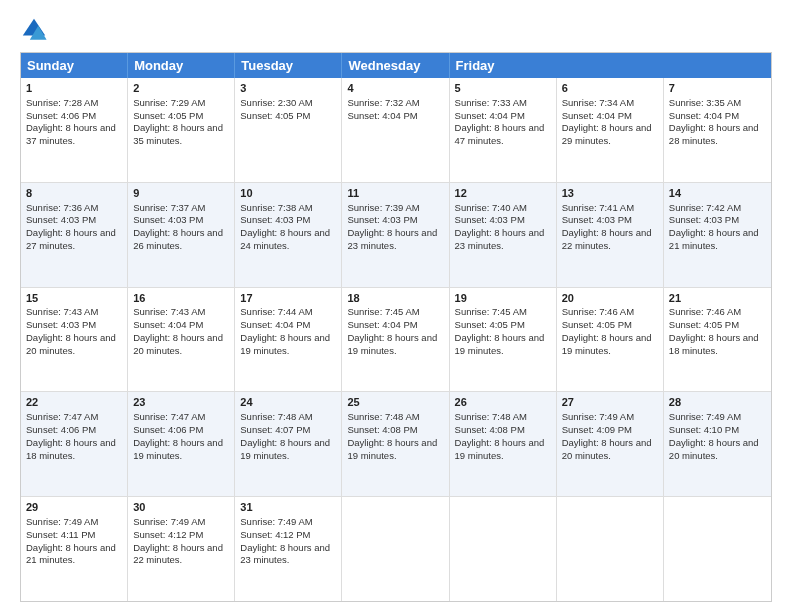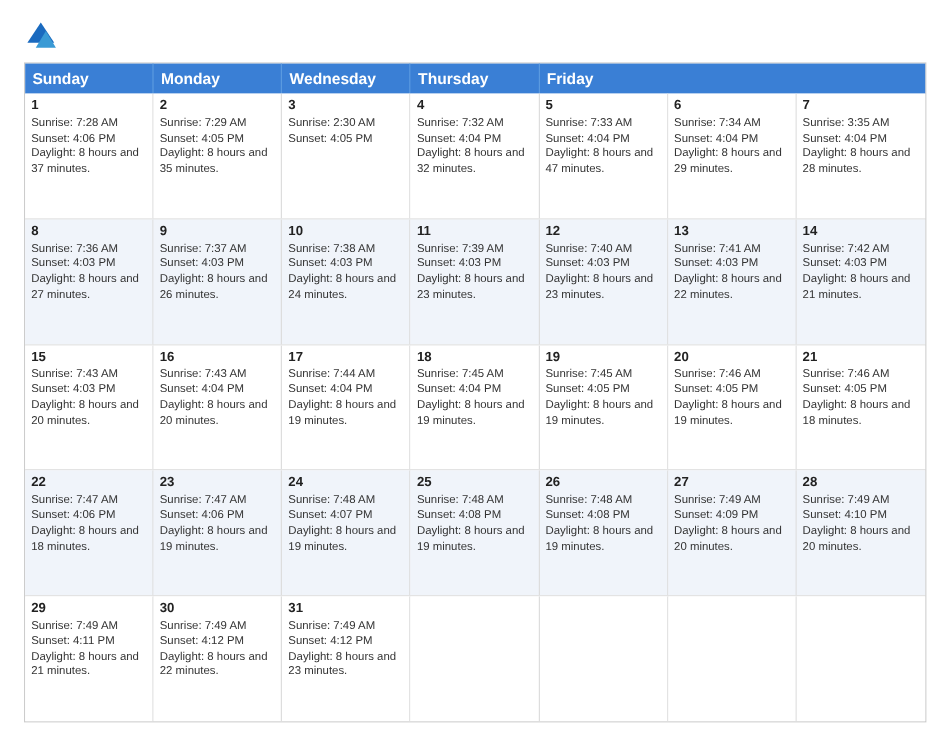--- a/index.html
+++ b/index.html
@@ -133,6 +133,7 @@
     <div class="cal-header-row">
     <div class="cal-header-cell">Sunday</div>
         <div class="cal-header-cell">Monday</div>
+        <div class="cal-header-cell">Tuesday</div>
         <div class="cal-header-cell">Wednesday</div>
         <div class="cal-header-cell">Thursday</div>
         <div class="cal-header-cell">Friday</div>

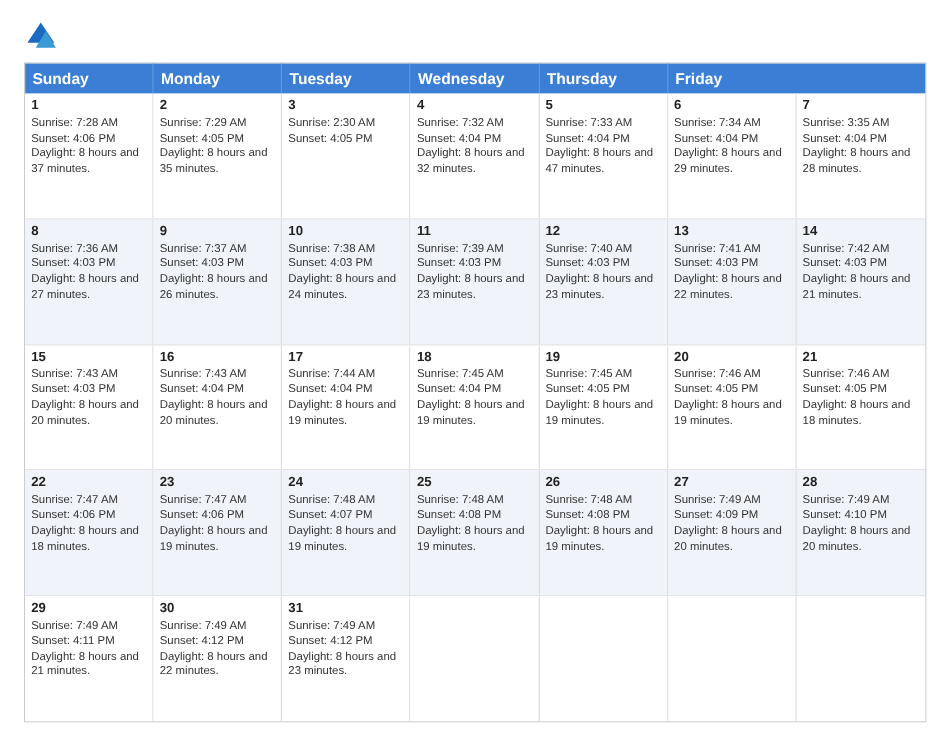--- a/index.html
+++ b/index.html
@@ -135,7 +135,6 @@
         <div class="cal-header-cell">Monday</div>
         <div class="cal-header-cell">Tuesday</div>
         <div class="cal-header-cell">Wednesday</div>
-        <div class="cal-header-cell">Thursday</div>
         <div class="cal-header-cell">Friday</div>
       </div>
     <div class="cal-body">

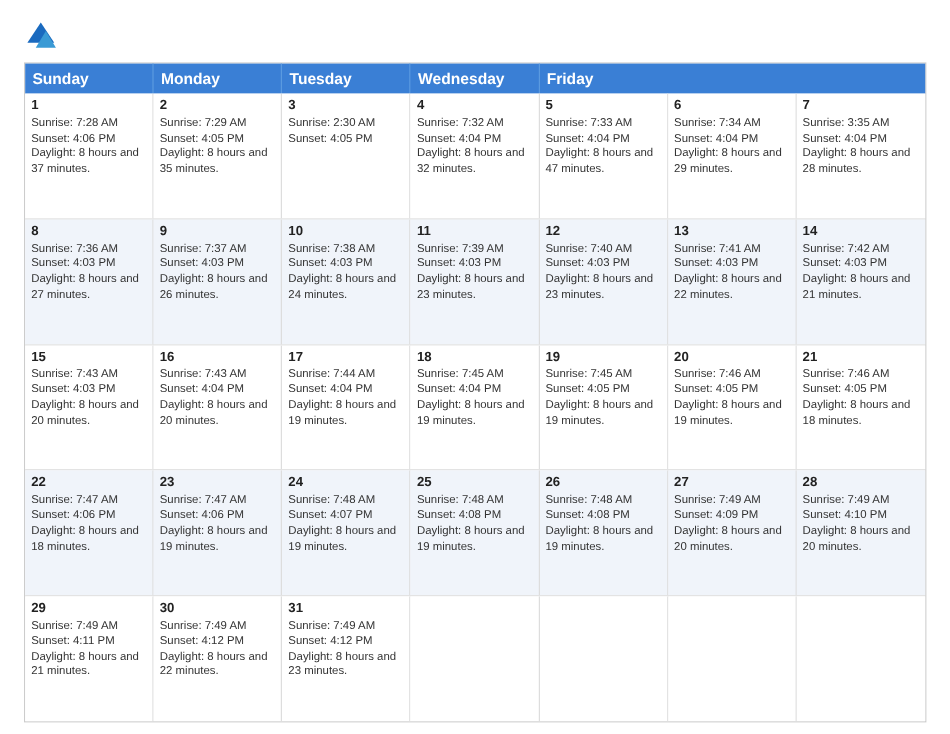--- a/index.html
+++ b/index.html
@@ -142,7 +142,7 @@
           <div class="cal-cell"><span class="day-num">1</span><span>Sunrise: 7:28 AM</span><br><span>Sunset: 4:06 PM</span><br><span>Daylight: 8 hours and 37 minutes.</span></div>
           <div class="cal-cell"><span class="day-num">2</span><span>Sunrise: 7:29 AM</span><br><span>Sunset: 4:05 PM</span><br><span>Daylight: 8 hours and 35 minutes.</span></div>
           <div class="cal-cell"><span class="day-num">3</span><span>Sunrise: 2:30 AM</span><br><span>Sunset: 4:05 PM</span><br></div>
-          <div class="cal-cell"><span class="day-num">4</span><span>Sunrise: 7:32 AM</span><br><span>Sunset: 4:04 PM</span><br><span>Daylight: 8 hours and 32 minutes.</span></div>
+          <div class="cal-cell"><span class="day-num">4</span><span>Sunrise: 7:32 AM</span><br><span>Sunset: 4:04 PM</span><br></div>
           <div class="cal-cell"><span class="day-num">5</span><span>Sunrise: 7:33 AM</span><br><span>Sunset: 4:04 PM</span><br><span>Daylight: 8 hours and 47 minutes.</span></div>
           <div class="cal-cell"><span class="day-num">6</span><span>Sunrise: 7:34 AM</span><br><span>Sunset: 4:04 PM</span><br><span>Daylight: 8 hours and 29 minutes.</span></div>
           <div class="cal-cell"><span class="day-num">7</span><span>Sunrise: 3:35 AM</span><br><span>Sunset: 4:04 PM</span><br><span>Daylight: 8 hours and 28 minutes.</span></div>

